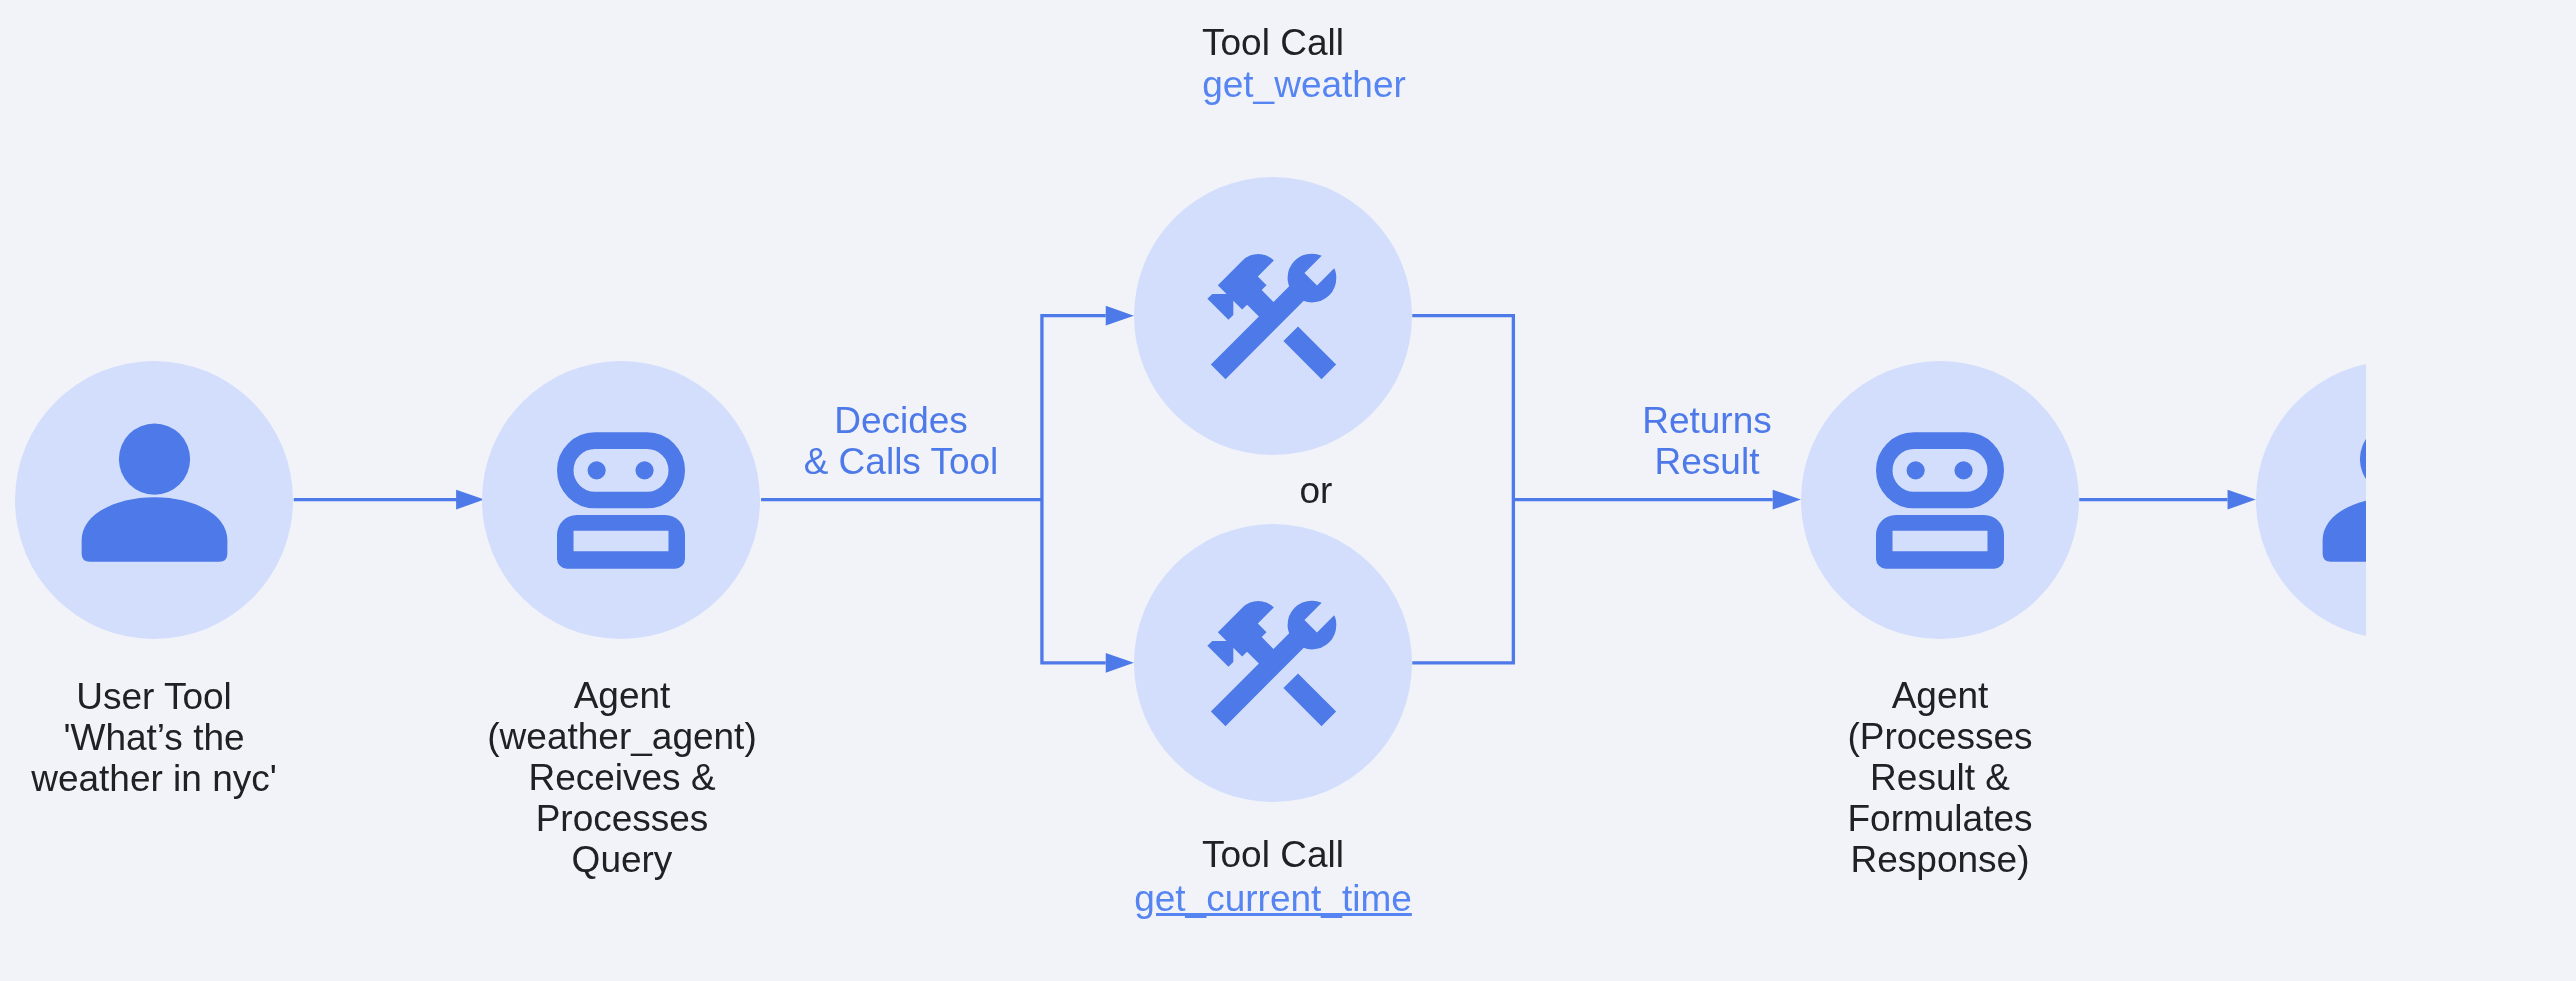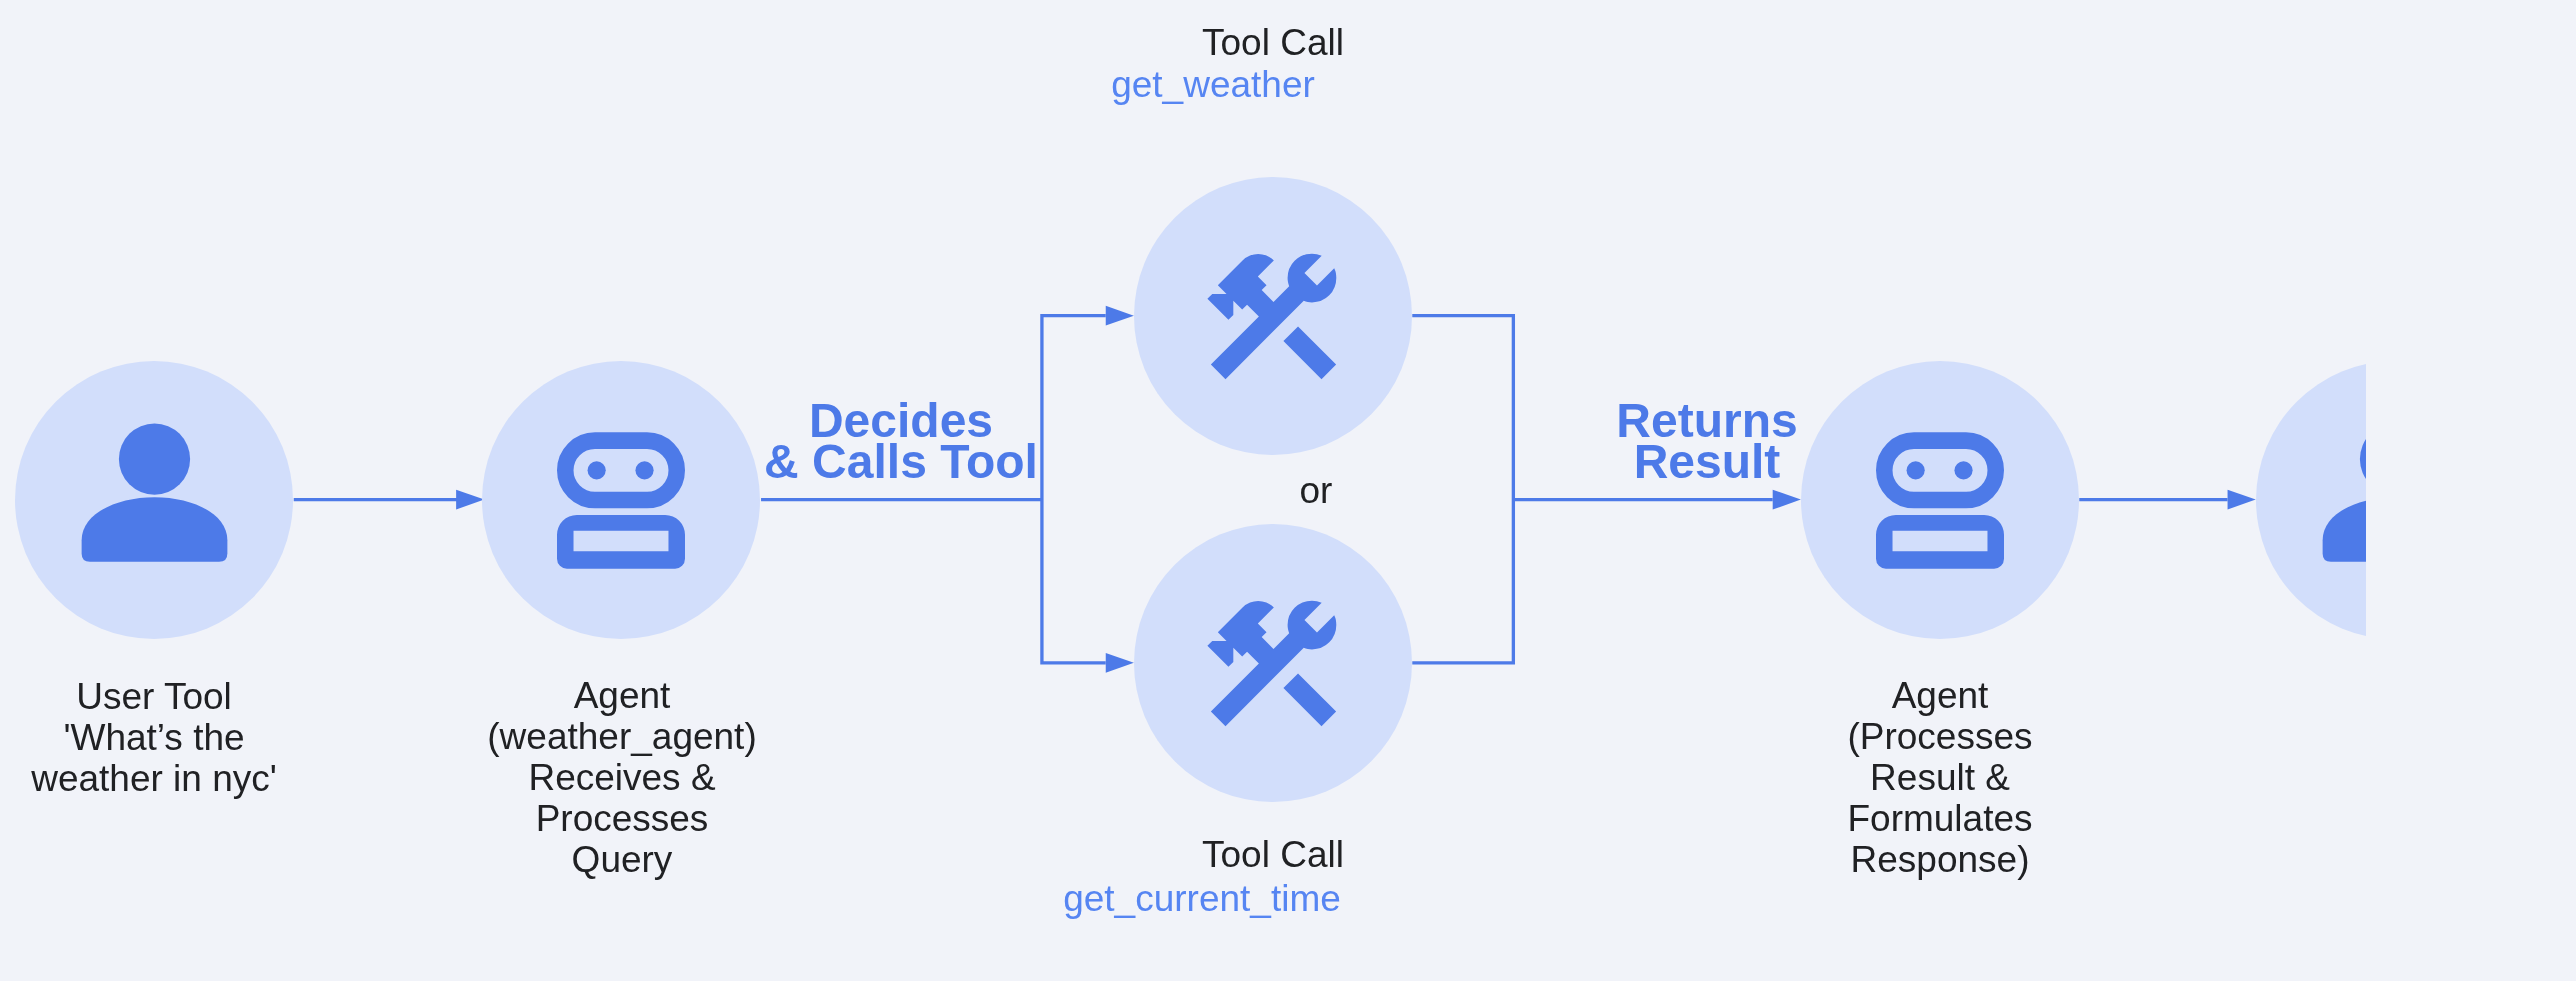--- a/index.html
+++ b/index.html
@@ -104,7 +104,7 @@
   </div>
 
   <div class="lbl tool-line" style="left:1273px;top:43px;">Tool Call</div>
-  <div class="lbl tool-line tool-name" style="left:1213px;top:85px;">get_weather</div>
+  <div class="lbl tool-line tool-name" style="left:1304px;top:85px;">get_weather</div>
 
   <div class="lbl blue-bold" style="left:901px;top:441px;">Decides
 &amp; Calls Tool</div>

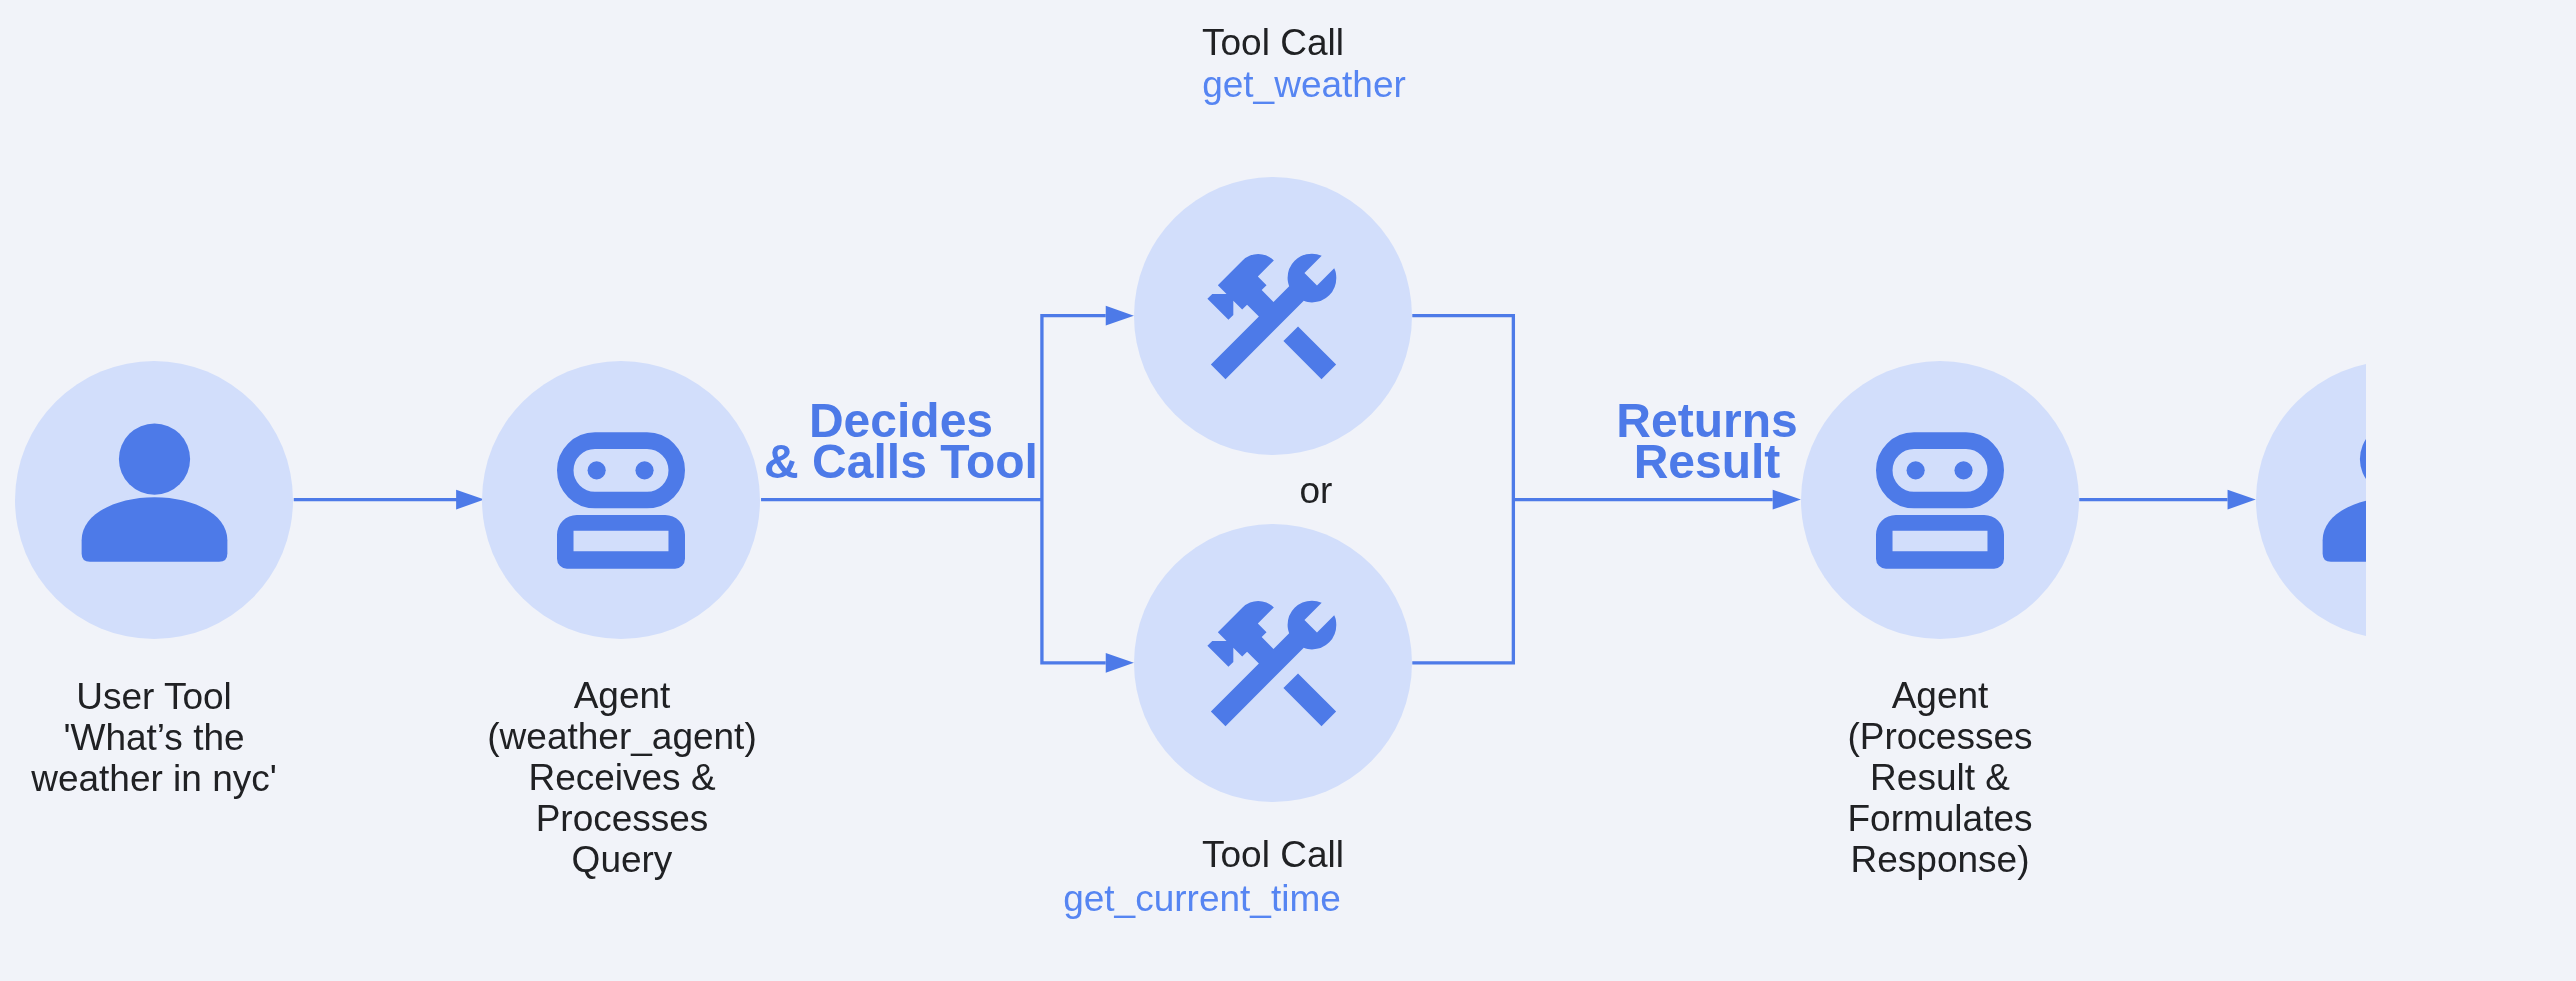--- a/index.html
+++ b/index.html
@@ -33,7 +33,7 @@
     font-size:37px;line-height:41px;color:var(--text);
   }
   .lbl.tool-line{line-height:42px;}
-  .lbl.blue-bold{font-weight:700;color:var(--accent);font-size:48px;line-height:41px;}
+  .lbl.blue-bold{font-weight:400;color:var(--accent);font-size:37px;line-height:41px;}
   .lbl.tool-name{color:var(--tool_name_blue);}
 </style>
 </head>

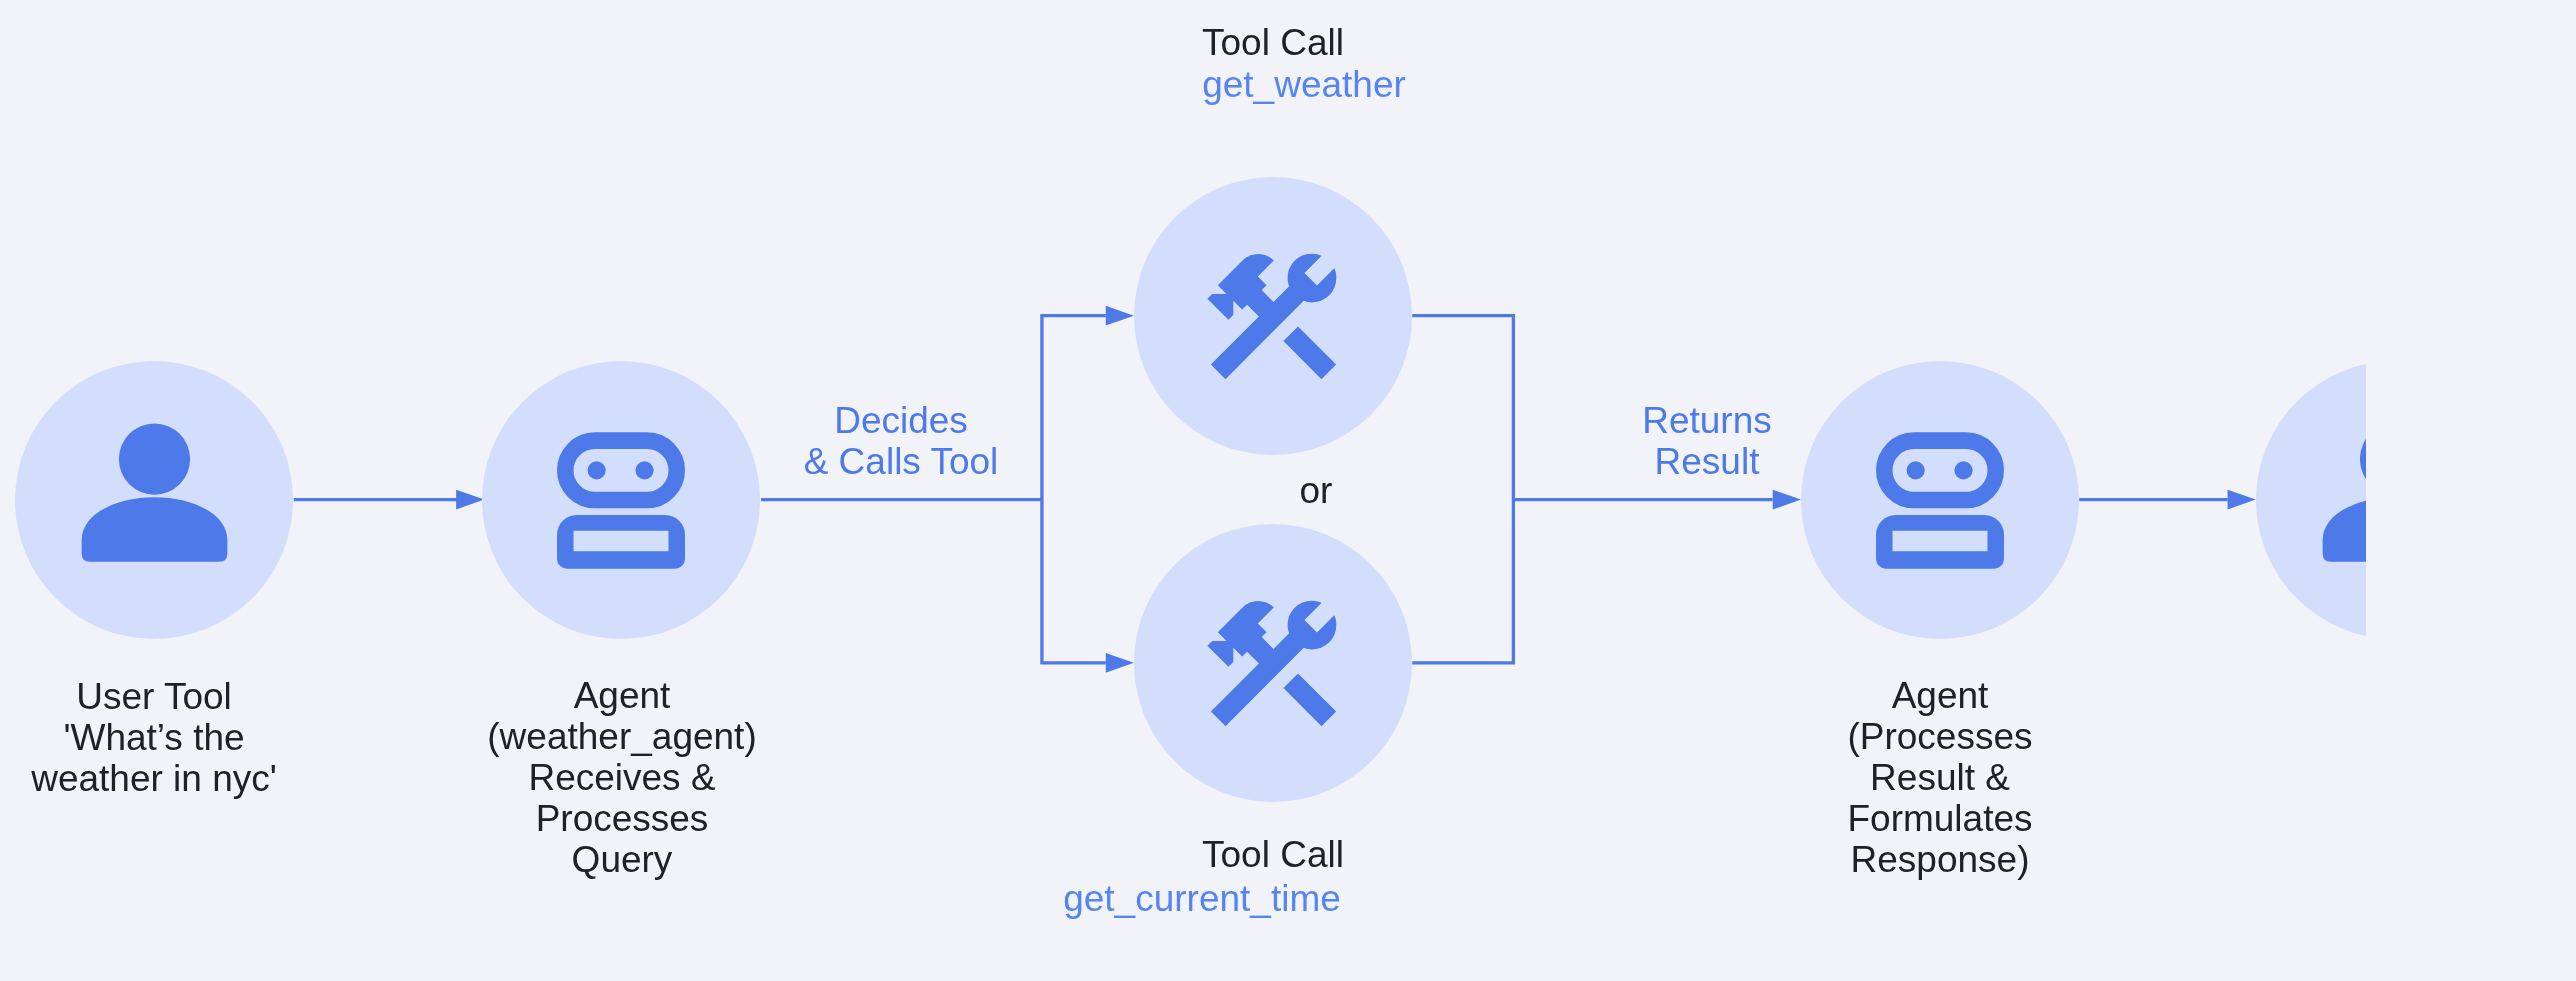--- a/index.html
+++ b/index.html
@@ -113,7 +113,7 @@
 Result</div>
 
   <div class="lbl tool-line" style="left:1273px;top:855px;">Tool Call</div>
-  <div class="lbl tool-line tool-name" style="left:1202px;top:899px;">get_current_time</div>
+  <div class="lbl tool-line tool-name" style="left:1273px;top:899px;text-decoration:underline;">get_current_time</div>
 
   <div class="lbl" style="left:154px;top:737px;">User Tool
 'What’s the

